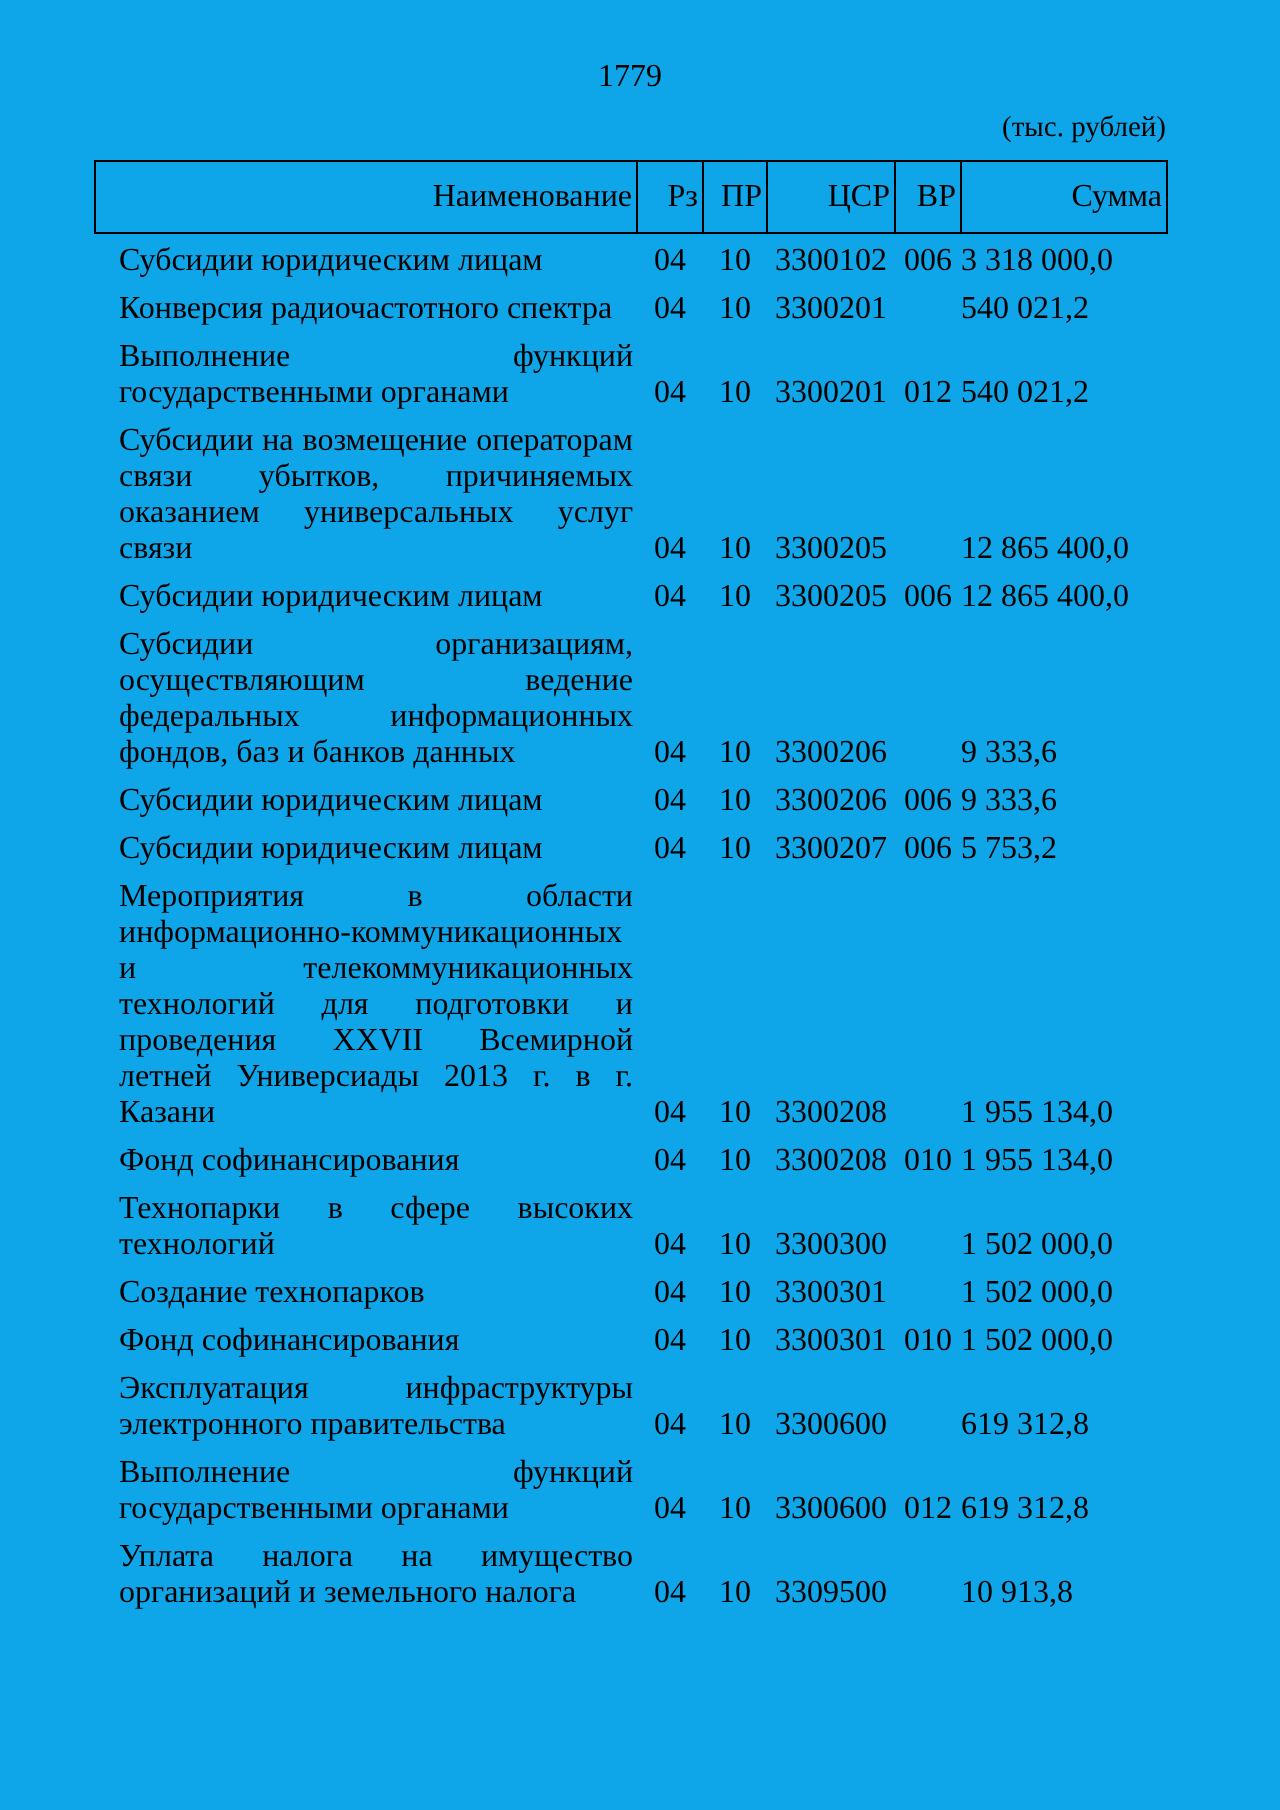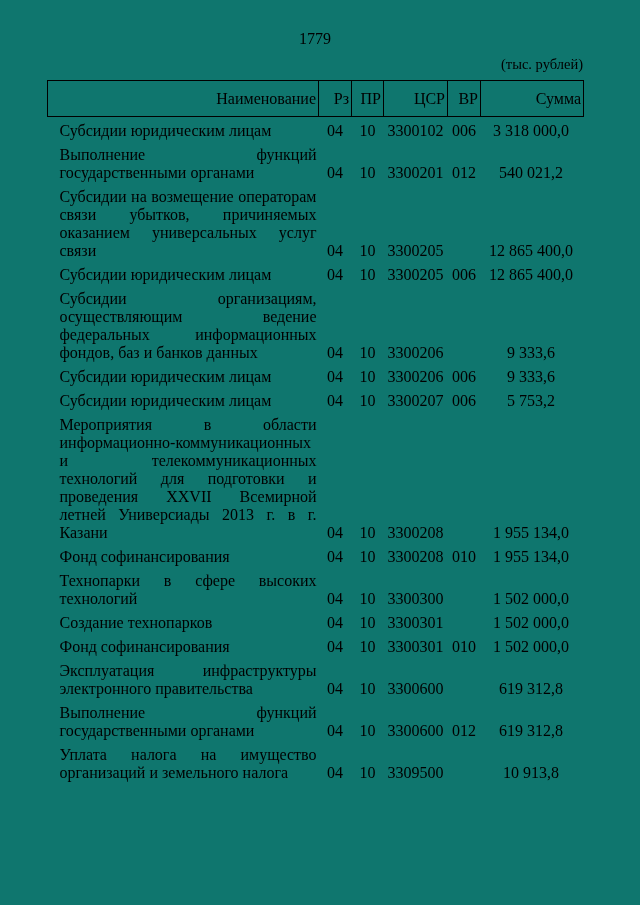--- a/index.html
+++ b/index.html
@@ -7,7 +7,7 @@
     position: relative;
     width: 640px;
     height: 905px;
-    background: #0f766e;
+    background: #0ea5e9;
     color: #000000;
     font-family: "Liberation Serif", "DejaVu Serif", serif;
     overflow: hidden;

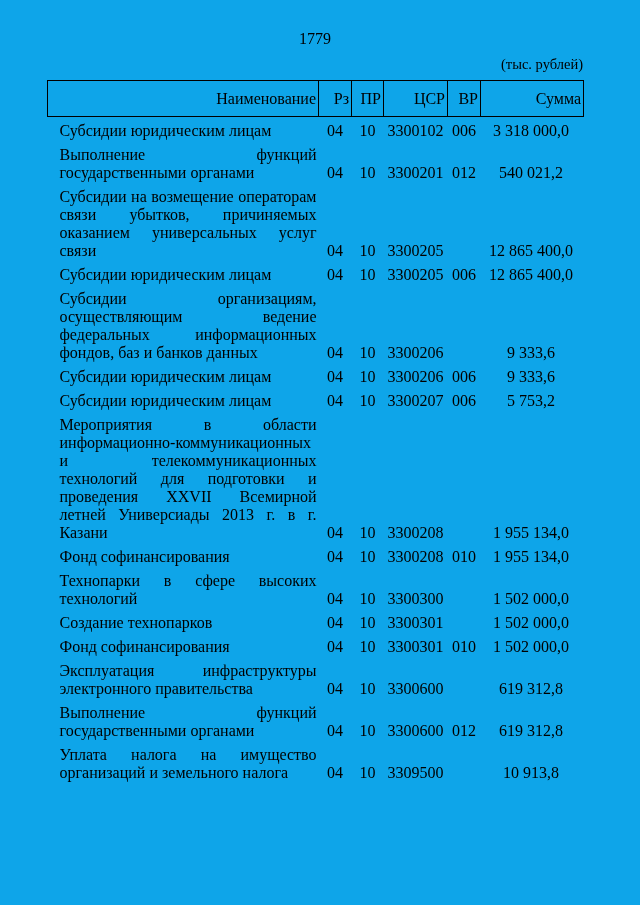--- a/index.html
+++ b/index.html
@@ -29,7 +29,7 @@
   tbody tr:first-child td { padding-top: 5px; }
   td.col-name { text-align: justify; text-align-last: left; padding-left: 12px; padding-right: 2px; }
   td.col-rz, td.col-pr, td.col-csr, td.col-vr { text-align: center; }
-  td.col-sum { text-align: center; padding-right: 2px; white-space: nowrap; }
+  td.col-sum { text-align: left; padding-right: 2px; white-space: nowrap; }
 </style>
 </head>
 <body>

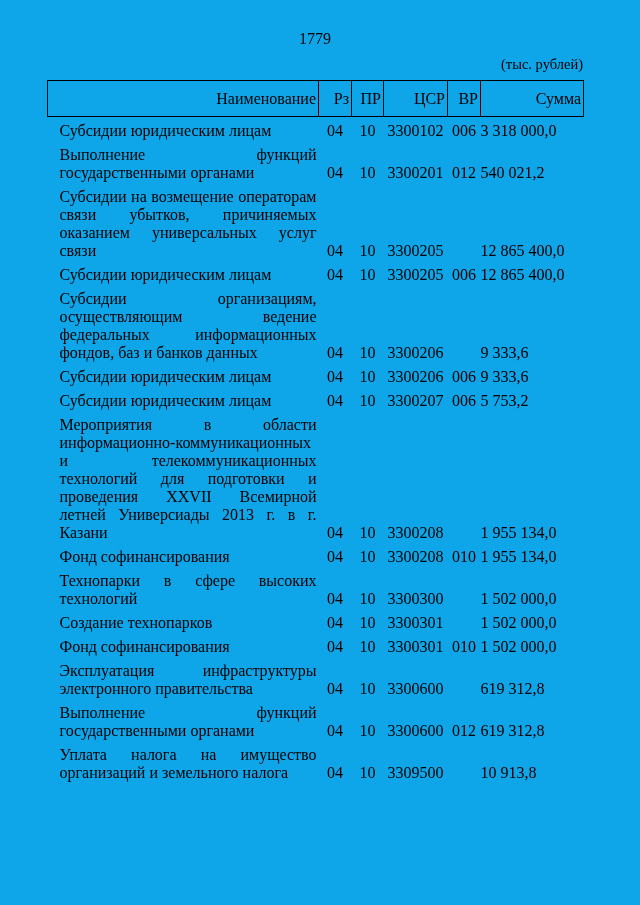--- a/index.html
+++ b/index.html
@@ -65,6 +65,14 @@
             <td class="col-csr">3300102</td>
             <td class="col-vr">006</td>
             <td class="col-sum">3 318 000,0</td>
+          </tr>
+          <tr>
+            <td class="col-name">Конверсия радиочастотного спектра</td>
+            <td class="col-rz">04</td>
+            <td class="col-pr">10</td>
+            <td class="col-csr">3300201</td>
+            <td class="col-vr"></td>
+            <td class="col-sum">540 021,2</td>
           </tr>
           <tr>
             <td class="col-name">Выполнение функций государственными органами</td>

